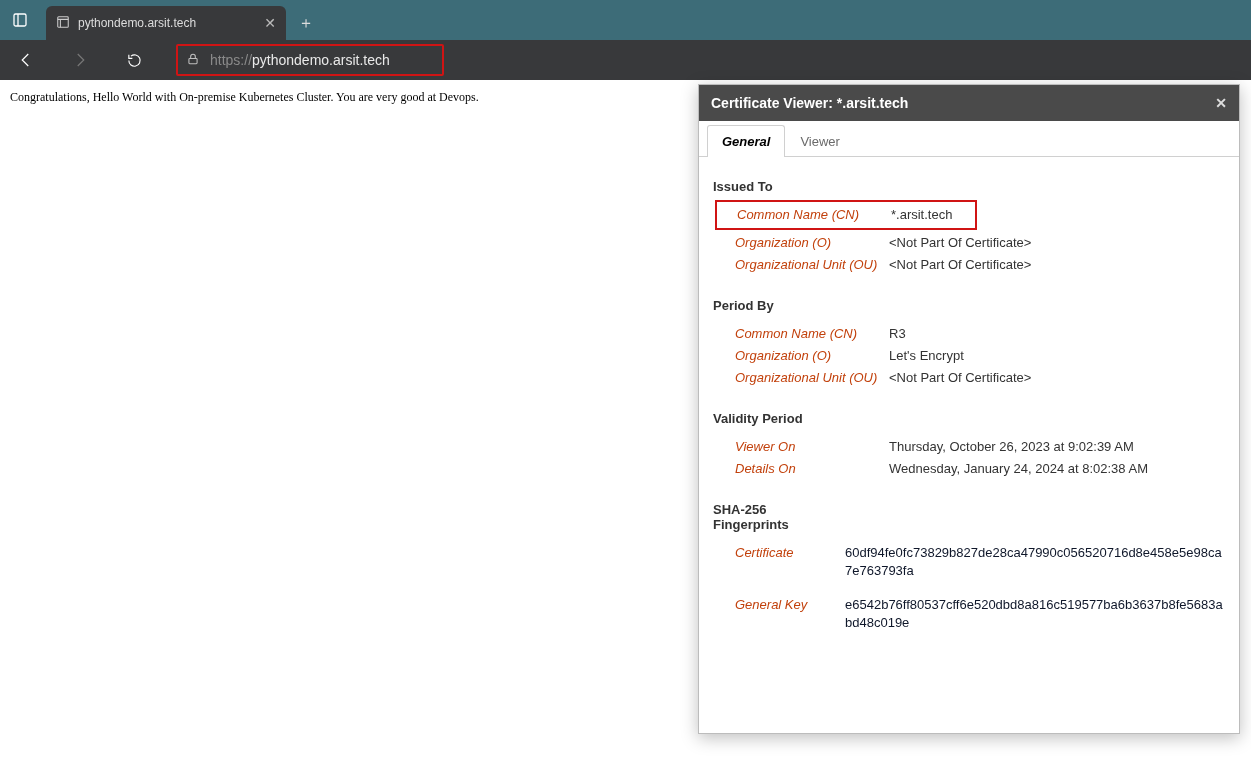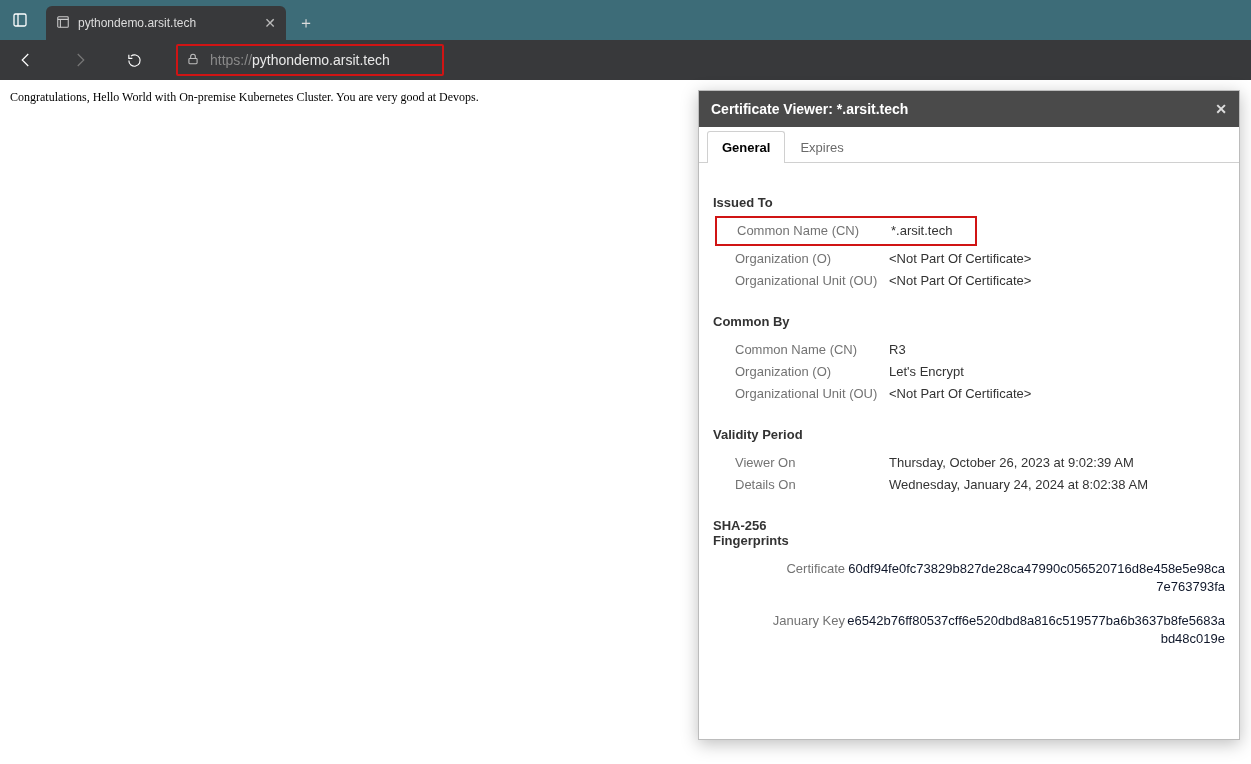--- a/index.html
+++ b/index.html
@@ -28,7 +28,7 @@
   .page { background:#fff; position:relative; width:1251px; height:684px; }
   .page-body { padding:10px 10px; font-family:"Times New Roman",serif; font-size:12px; color:#000; }
   .cert {
-    position:absolute; top:10px; right:11px; width:542px; height:650px;
+    position:absolute; top:4px; right:11px; width:542px; height:650px;
     background:#fff; border:1px solid #bcbcbc; box-shadow:0 4px 16px rgba(0,0,0,.25);
   }
   .cert-hdr { background:#4a4a4a; color:#fff; height:36px; display:flex; align-items:center; padding:0 12px; font-size:14px; font-weight:600; }

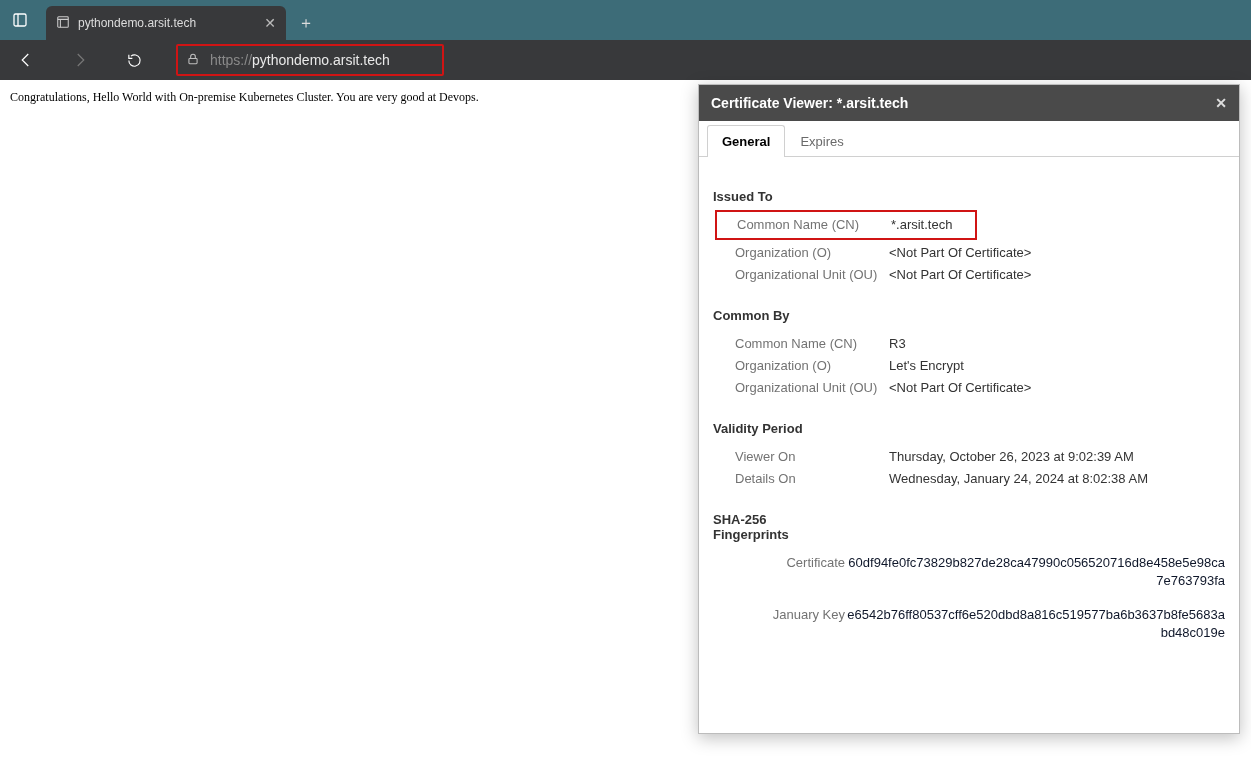--- a/index.html
+++ b/index.html
@@ -36,7 +36,7 @@
   .cert-hdr .close { margin-left:auto; font-size:14px; color:#ddd; }
   .cert-tabs { display:flex; border-bottom:1px solid #d0d0d0; padding:0 8px; font-size:13px; height:36px; align-items:flex-end; }
   .cert-tab { padding:8px 14px; color:#6a6a6a; border:1px solid transparent; border-bottom:none; position:relative; top:1px; cursor:pointer; }
-  .cert-tab.active { color:#000; font-weight:600; border-color:#d0d0d0; background:#fff; border-radius:3px 3px 0 0; }
+  .cert-tab.active { color:#000; font-weight:600; border-color:#d0d0d0; background:#fff; border-radius:3px 3px 0 0;font-style:italic; }
   .cert-body { padding:12px 14px; font-size:13px; color:#333; }
   .sect { margin-top:22px; }
   .sect:first-child { margin-top:20px; }

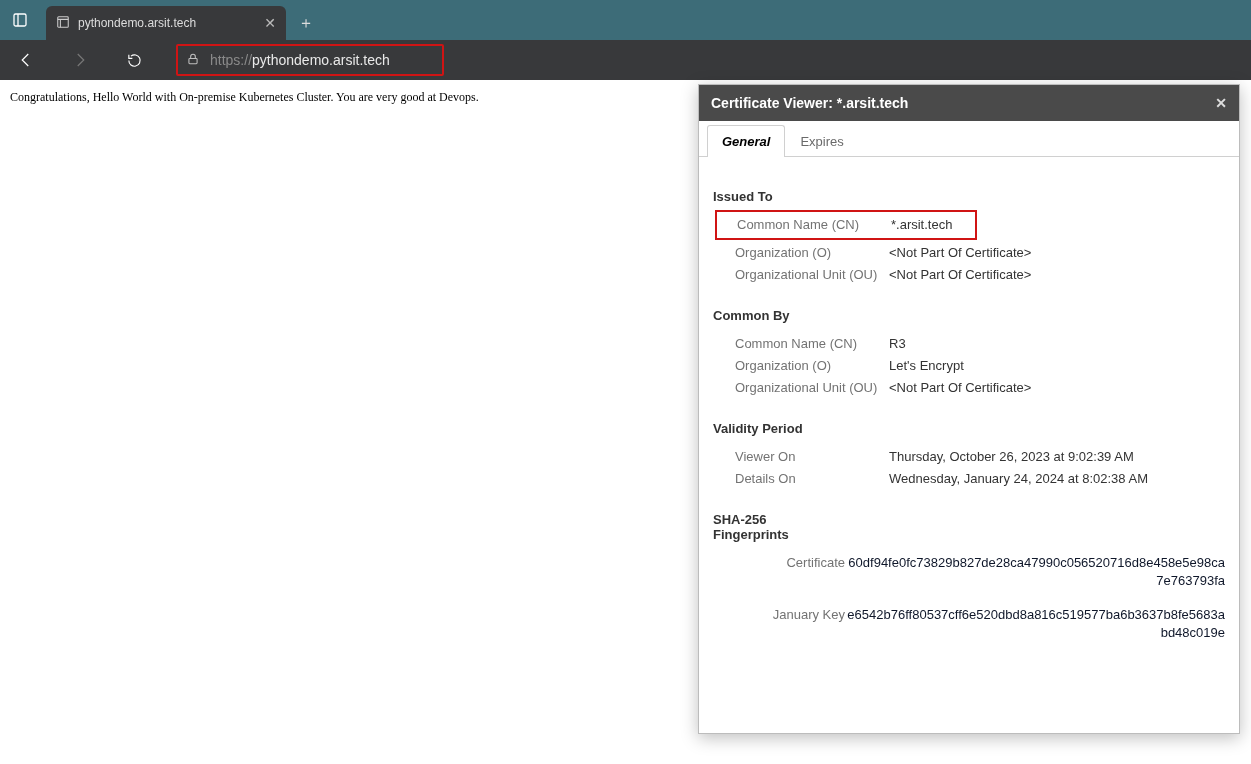--- a/index.html
+++ b/index.html
@@ -117,7 +117,7 @@
     </div>
     <div class="cert-tabs">
       <div class="cert-tab active">General</div>
-      <div class="cert-tab">Expires</div>
+      <div class="cert-tab">Viewer</div>
     </div>
     <div class="cert-body">
 

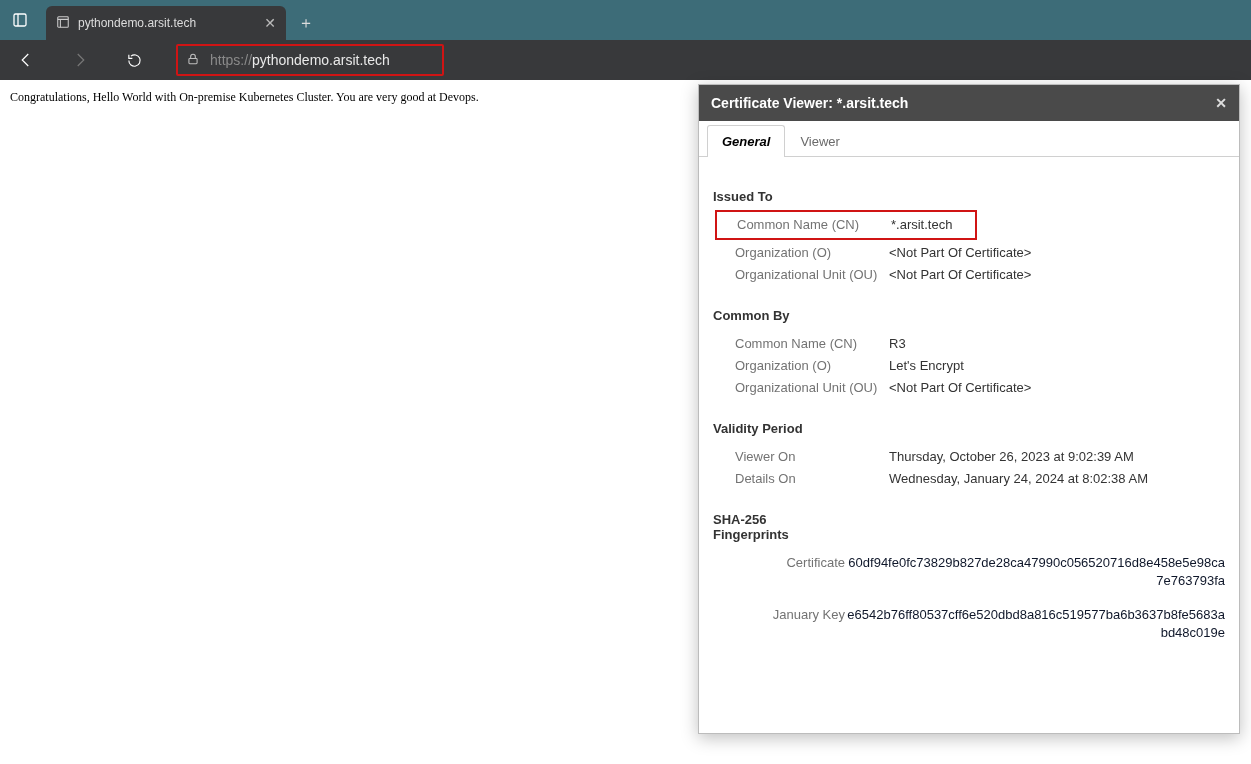--- a/index.html
+++ b/index.html
@@ -39,7 +39,7 @@
   .cert-tab.active { color:#000; font-weight:600; border-color:#d0d0d0; background:#fff; border-radius:3px 3px 0 0;font-style:italic; }
   .cert-body { padding:12px 14px; font-size:13px; color:#333; }
   .sect { margin-top:22px; }
-  .sect:first-child { margin-top:20px; }
+  .sect:first-child { margin-top:10px; }
   .sect-head { font-weight:600; margin-bottom:10px; }
   .row { display:flex; padding:2px 0 2px 22px; line-height:18px; }
   .row .k { width:154px; color:#737373; }

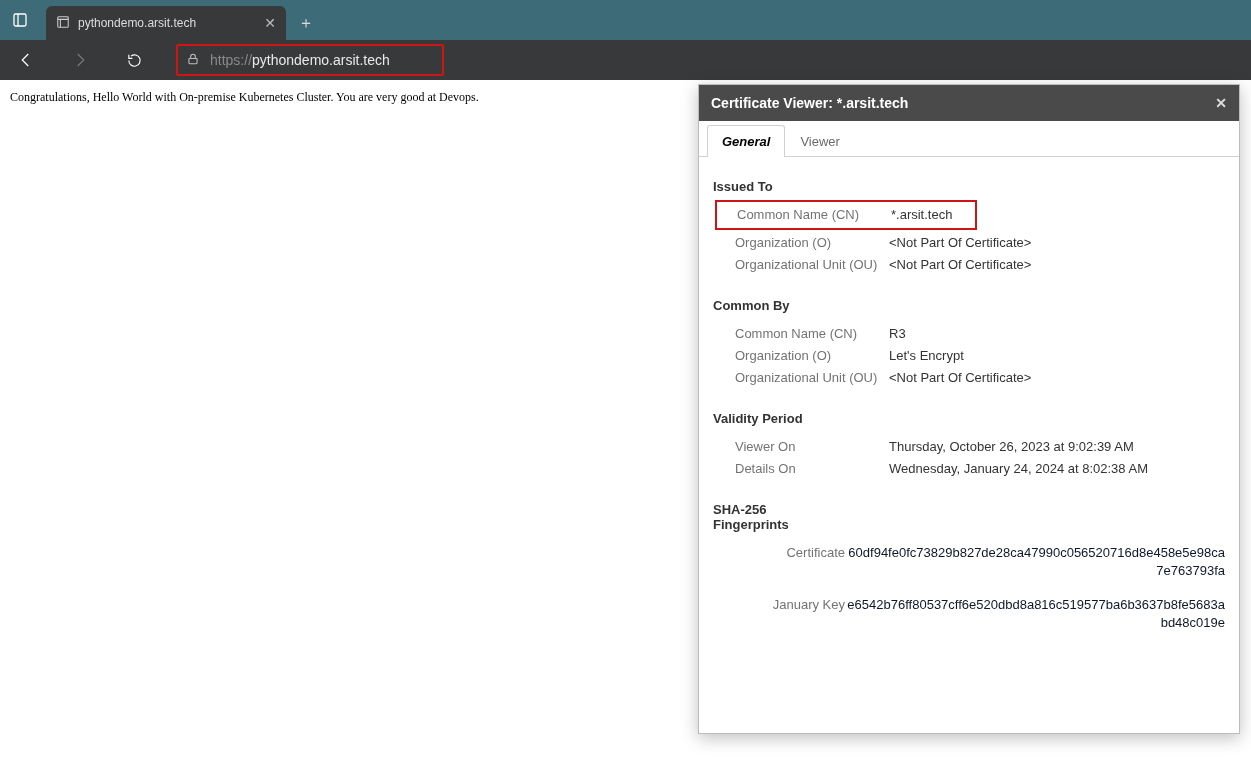--- a/index.html
+++ b/index.html
@@ -42,7 +42,7 @@
   .sect:first-child { margin-top:10px; }
   .sect-head { font-weight:600; margin-bottom:10px; }
   .row { display:flex; padding:2px 0 2px 22px; line-height:18px; }
-  .row .k { width:154px; color:#737373; }
+  .row .k { width:154px; color:#c2410c;font-style:italic; }
   .row .v { flex:1; color:#333; }
   .row.redbox { border:2px solid #d01414; margin:-4px 0 2px 2px; padding:4px 8px 4px 20px; width:262px; }
   .sha .row { padding-left:22px;text-align:right; }

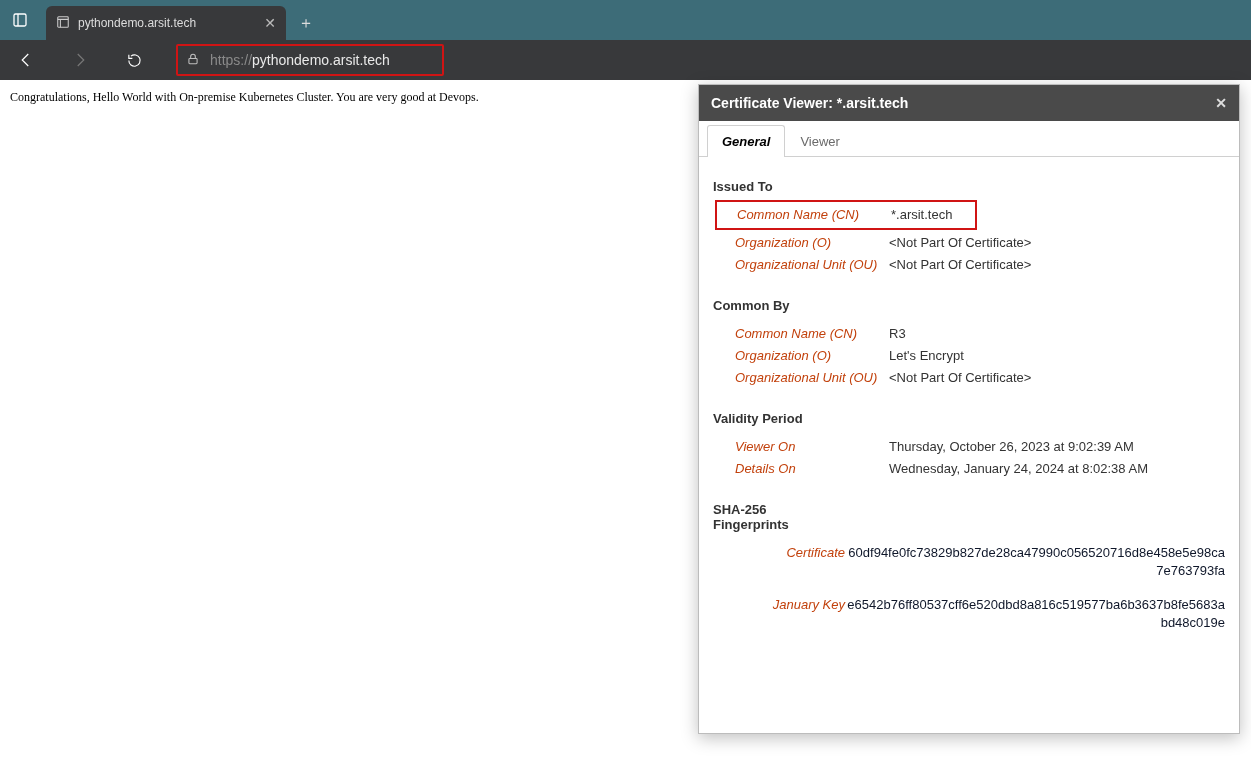--- a/index.html
+++ b/index.html
@@ -138,7 +138,7 @@
       </div>
 
       <div class="sect">
-        <div class="sect-head">Common By</div>
+        <div class="sect-head">Period By</div>
         <div class="row">
           <span class="k">Common Name (CN)</span>
           <span class="v">R3</span>

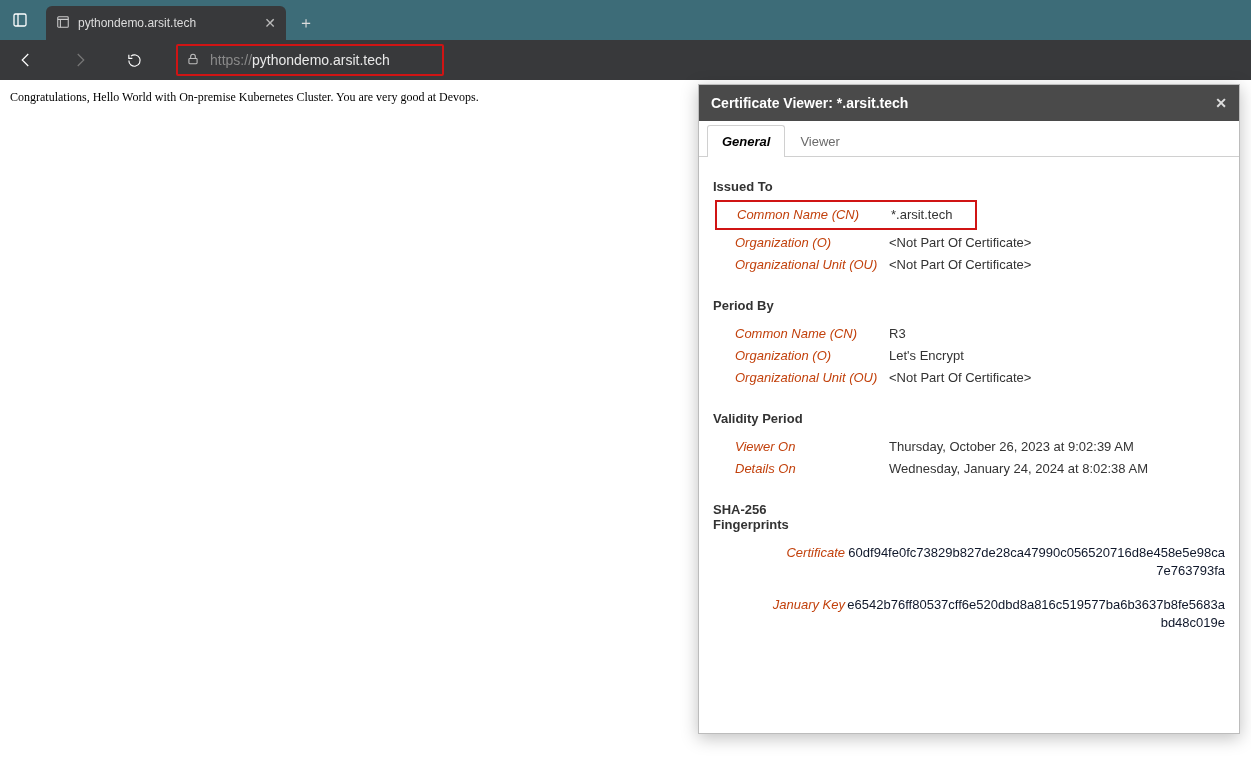--- a/index.html
+++ b/index.html
@@ -45,7 +45,7 @@
   .row .k { width:154px; color:#c2410c;font-style:italic; }
   .row .v { flex:1; color:#333; }
   .row.redbox { border:2px solid #d01414; margin:-4px 0 2px 2px; padding:4px 8px 4px 20px; width:262px; }
-  .sha .row { padding-left:22px;text-align:right; }
+  .sha .row { padding-left:22px; }
   .sha .row .k { width:110px; }
   .sha .row .v { font-size:13px; color:#0f172a; word-break:break-all; flex:1; }
 </style>

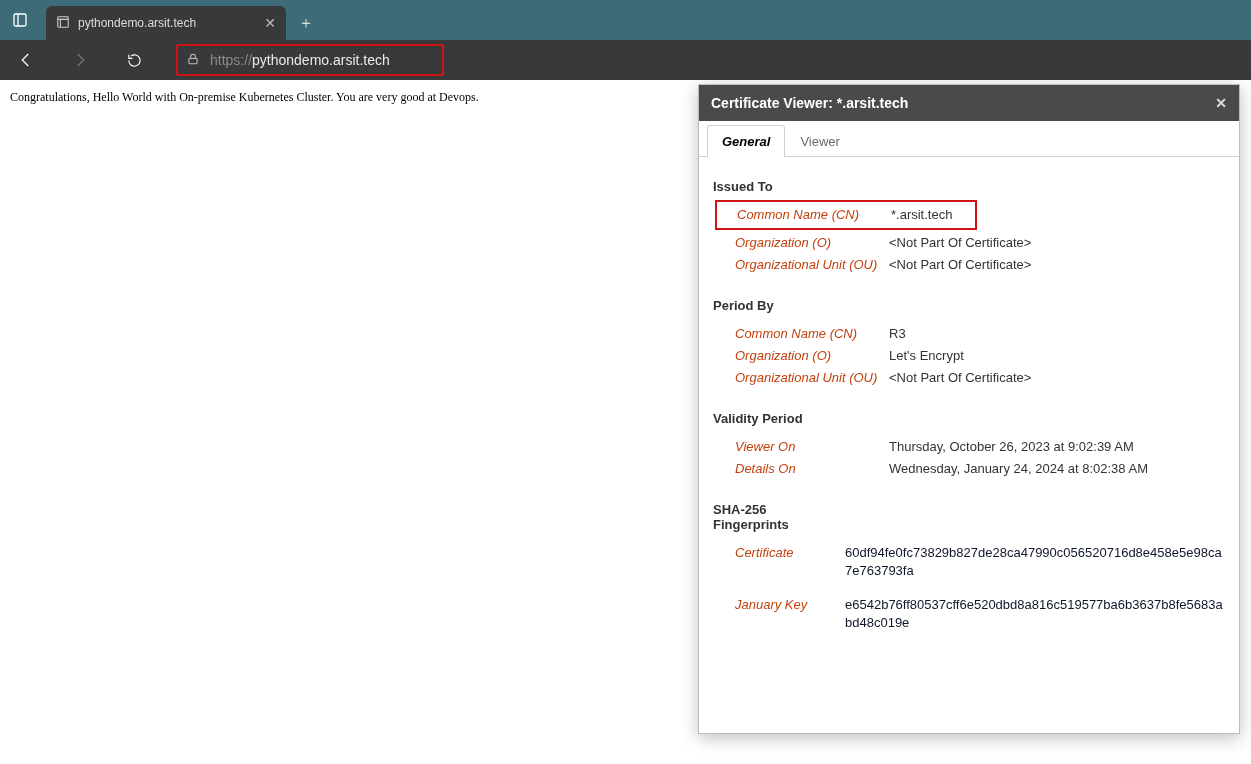--- a/index.html
+++ b/index.html
@@ -175,7 +175,7 @@
           <span class="v">60df94fe0fc73829b827de28ca47990c056520716d8e458e5e98ca7e763793fa</span>
         </div>
         <div class="row" style="margin-top:12px">
-          <span class="k">January Key</span>
+          <span class="k">General Key</span>
           <span class="v">e6542b76ff80537cff6e520dbd8a816c519577ba6b3637b8fe5683abd48c019e</span>
         </div>
       </div>

